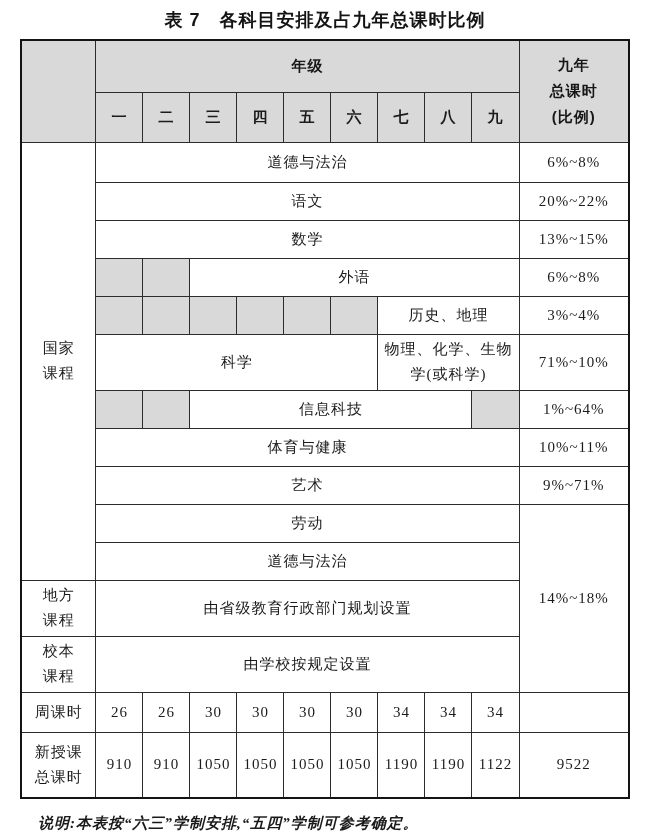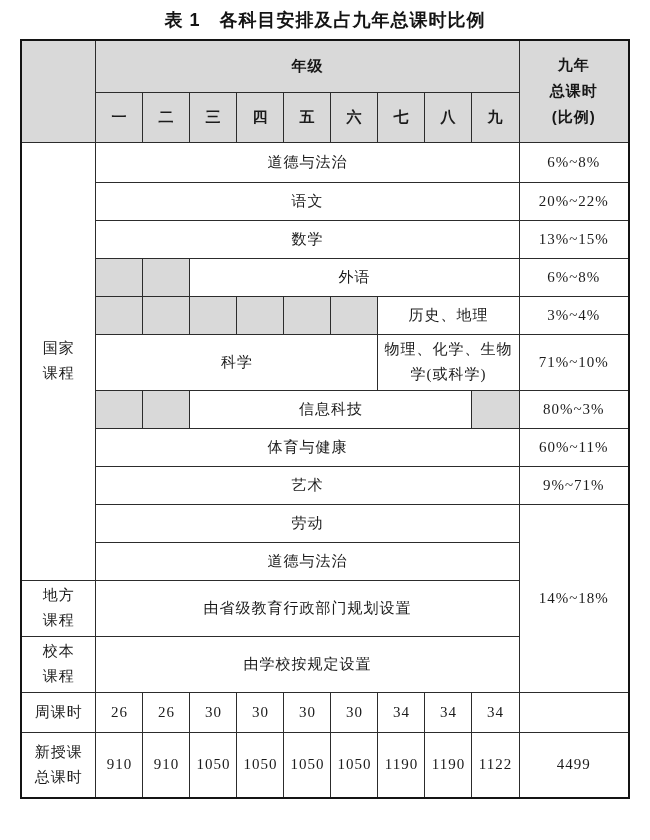--- a/index.html
+++ b/index.html
@@ -84,7 +84,7 @@
 
 <div class="page">
 
-  <div class="doc-title">表 1　各科目安排及占九年总课时比例</div>
+  <div class="doc-title">表 7　各科目安排及占九年总课时比例</div>
 
   <table class="curriculum">
     <colgroup>

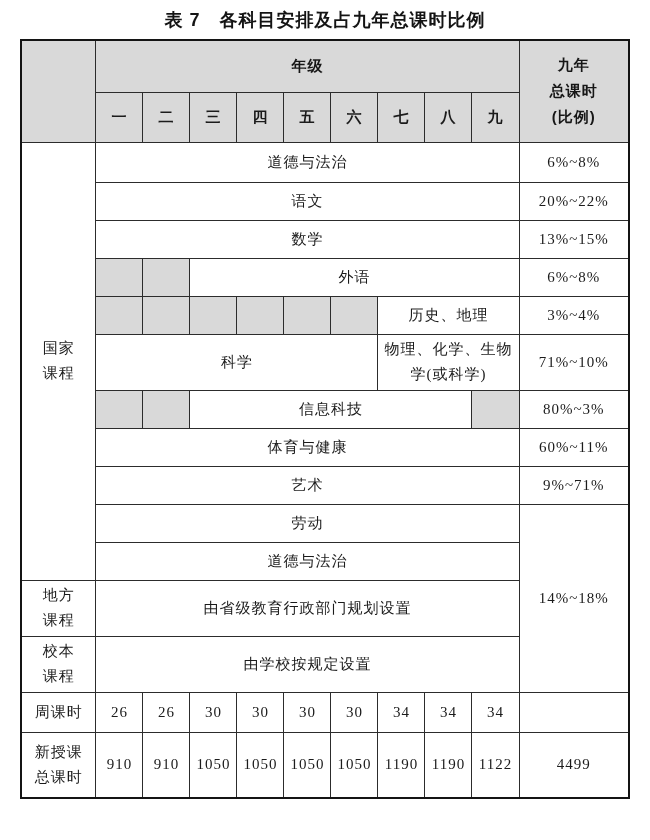--- a/index.html
+++ b/index.html
@@ -168,7 +168,7 @@
       <td class="gray"></td>
       <td colspan="6">信息科技</td>
       <td class="gray"></td>
-      <td>80%~3%</td>
+      <td>1%~64%</td>
     </tr>
     <tr class="rstd">
       <td colspan="9">体育与健康</td>

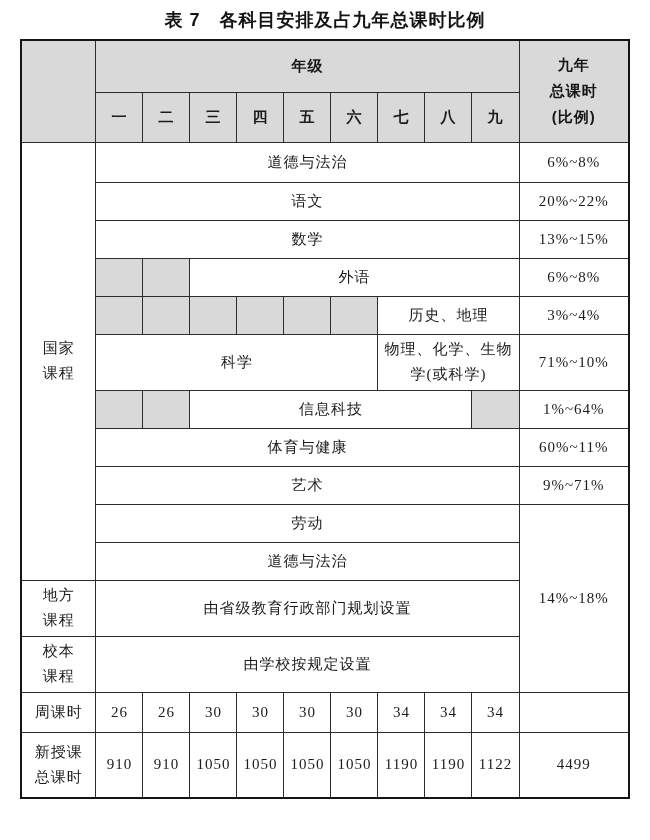--- a/index.html
+++ b/index.html
@@ -172,7 +172,7 @@
     </tr>
     <tr class="rstd">
       <td colspan="9">体育与健康</td>
-      <td>60%~11%</td>
+      <td>10%~11%</td>
     </tr>
     <tr class="rstd">
       <td colspan="9">艺术</td>

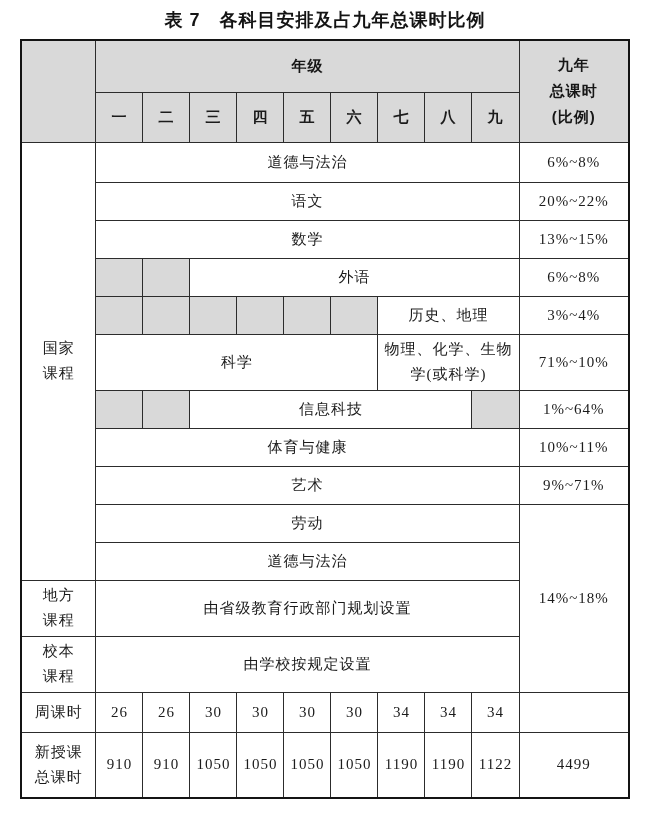--- a/index.html
+++ b/index.html
@@ -230,7 +230,7 @@
       <td>1190</td>
       <td>1190</td>
       <td>1122</td>
-      <td>4499</td>
+      <td>9522</td>
     </tr>
   </tbody>
     </table>

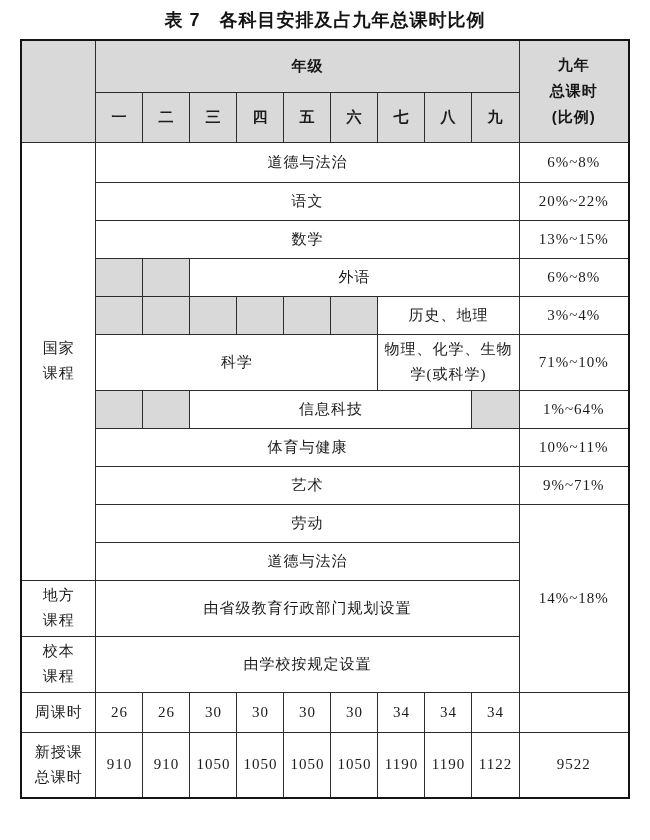--- a/index.html
+++ b/index.html
@@ -235,6 +235,7 @@
   </tbody>
     </table>
 
+  <div class="note">说明:本表按“六三”学制安排,“五四”学制可参考确定。</div>
 
 </div>
 

